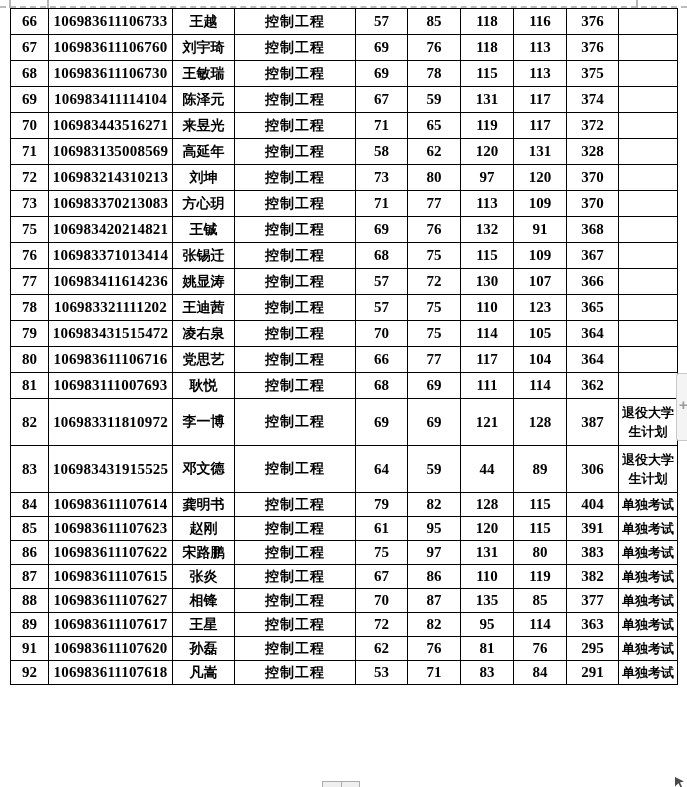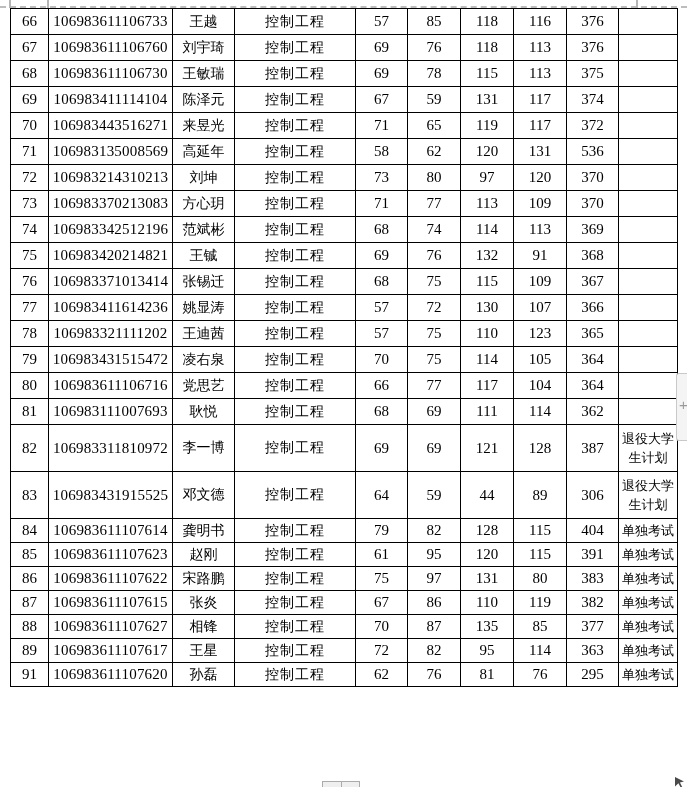--- a/index.html
+++ b/index.html
@@ -9,6 +9,7 @@
     background:#ffffff; overflow:hidden;
     font-family:"Liberation Serif", serif;
     color:#000;
+    font-weight:bold;
   }
   
   .pagebreak-h {

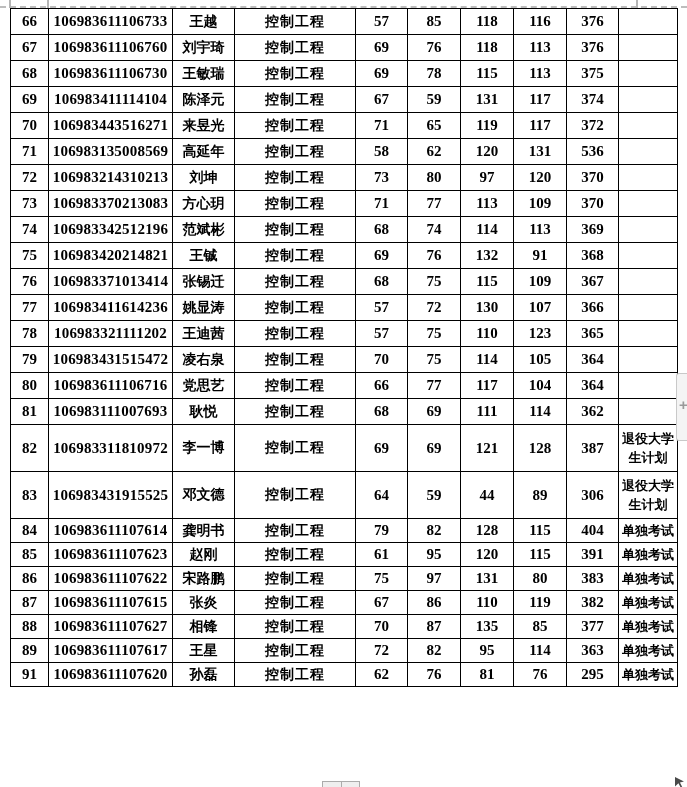--- a/index.html
+++ b/index.html
@@ -164,7 +164,7 @@
           <td class="col-score">62</td>
           <td class="col-score">120</td>
           <td class="col-score">131</td>
-          <td class="col-total">536</td>
+          <td class="col-total">328</td>
           <td class="col-remark"></td>
         </tr>
         <tr class="r-std">

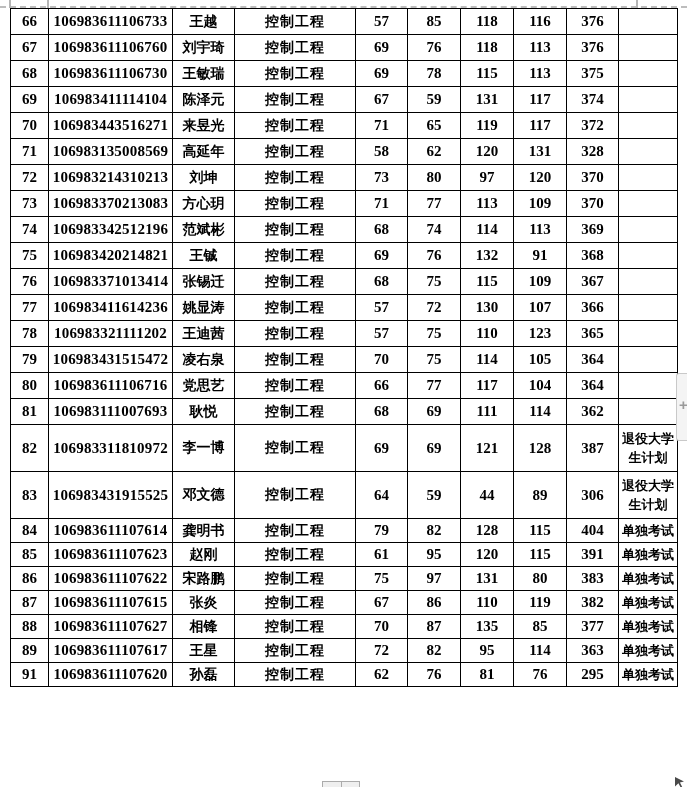--- a/index.html
+++ b/index.html
@@ -192,18 +192,6 @@
           <td class="col-remark"></td>
         </tr>
         <tr class="r-std">
-          <td class="col-no">74</td>
-          <td class="col-id">106983342512196</td>
-          <td class="col-name">范斌彬</td>
-          <td class="col-major">控制工程</td>
-          <td class="col-score">68</td>
-          <td class="col-score">74</td>
-          <td class="col-score">114</td>
-          <td class="col-score">113</td>
-          <td class="col-total">369</td>
-          <td class="col-remark"></td>
-        </tr>
-        <tr class="r-std">
           <td class="col-no">75</td>
           <td class="col-id">106983420214821</td>
           <td class="col-name">王铖</td>

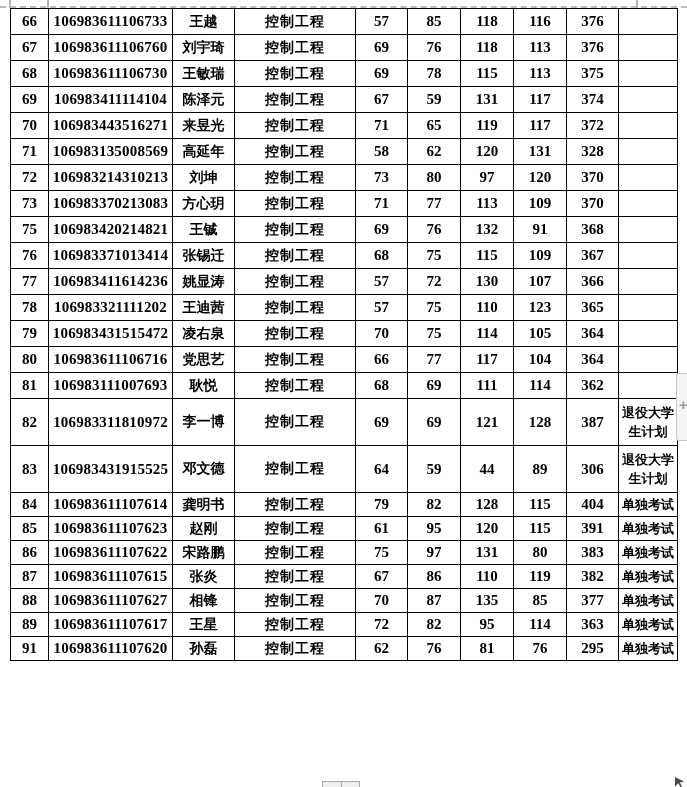--- a/index.html
+++ b/index.html
@@ -383,6 +383,18 @@
           <td class="col-total">295</td>
           <td class="col-remark">单独考试</td>
         </tr>
+        <tr class="r-compact">
+          <td class="col-no">92</td>
+          <td class="col-id">106983611107618</td>
+          <td class="col-name">凡嵩</td>
+          <td class="col-major">控制工程</td>
+          <td class="col-score">53</td>
+          <td class="col-score">71</td>
+          <td class="col-score">83</td>
+          <td class="col-score">84</td>
+          <td class="col-total">291</td>
+          <td class="col-remark">单独考试</td>
+        </tr>
       </tbody>
   </table>
 

